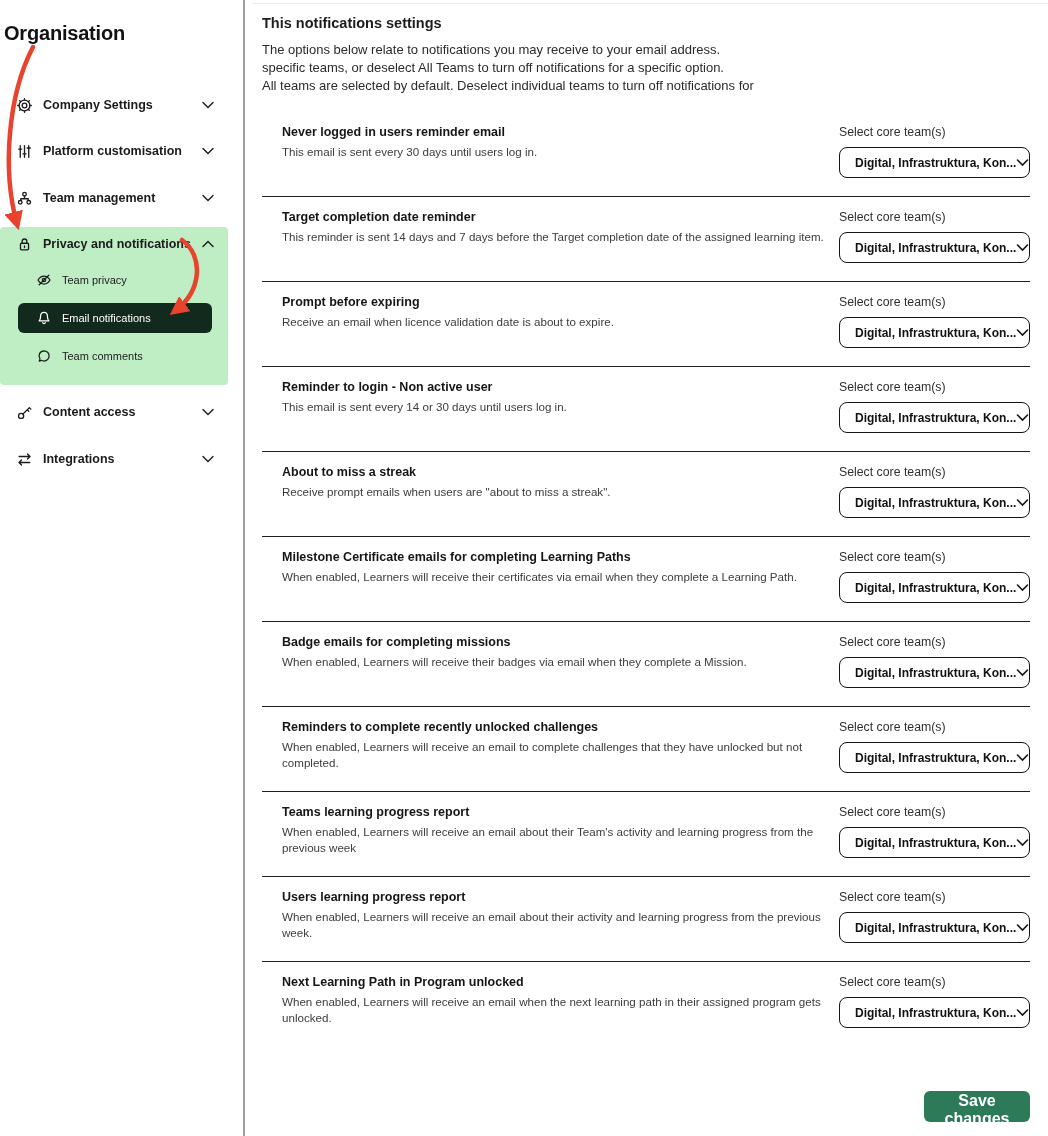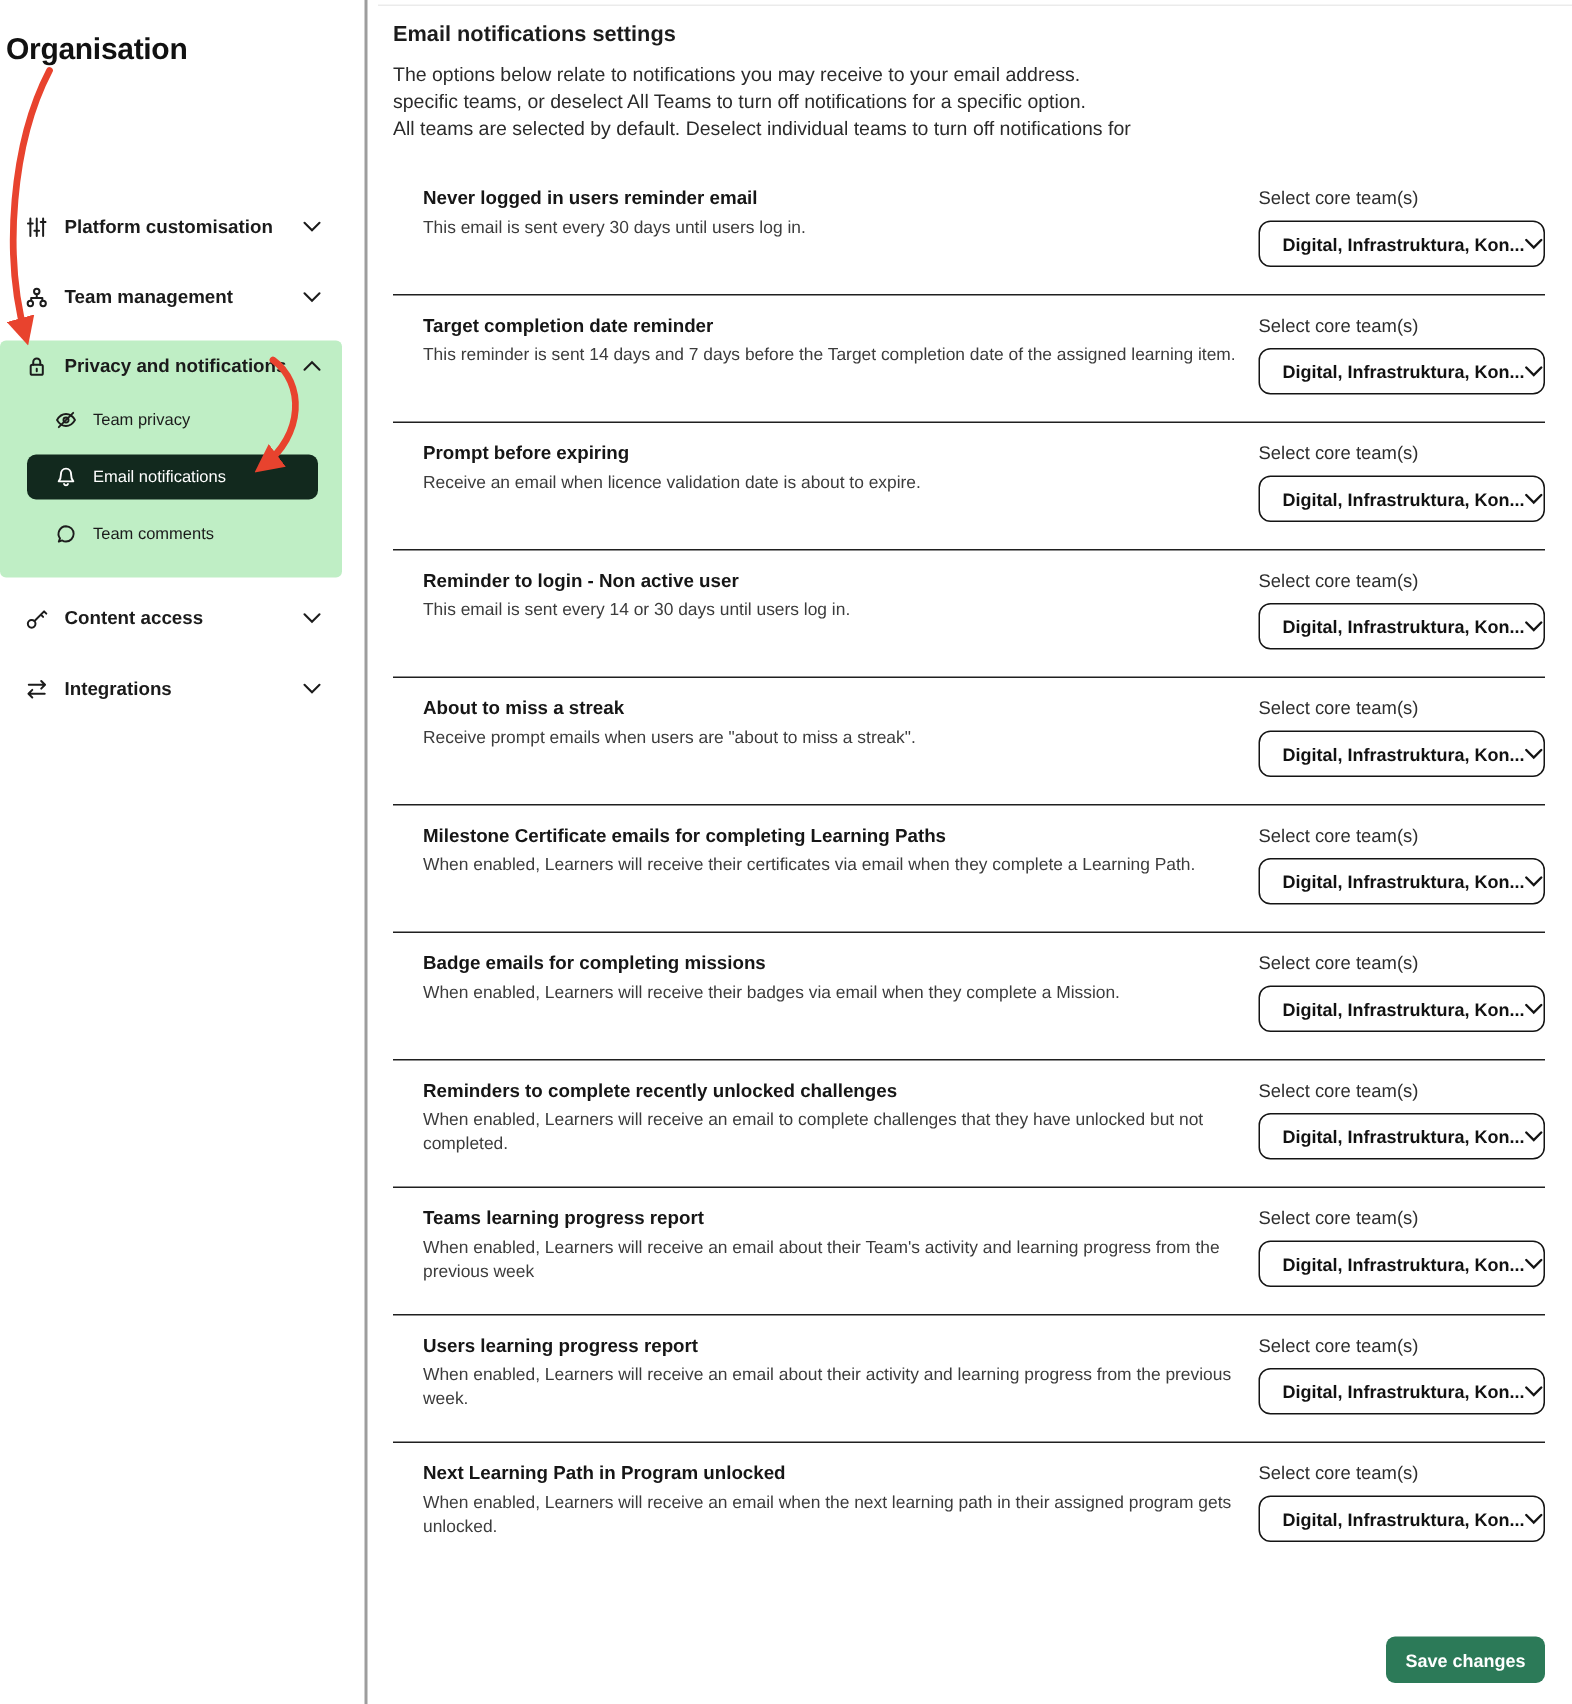--- a/index.html
+++ b/index.html
@@ -170,7 +170,7 @@
 <div class="top-line"></div>
 
 <div class="main">
-  <div class="page-title">Email notifications settings</div>
+  <div class="page-title">This notifications settings</div>
   <div class="page-desc">
     <div>The options below relate to notifications you may receive to your email address.</div>
     <div>specific teams, or deselect All Teams to turn off notifications for a specific option.</div>

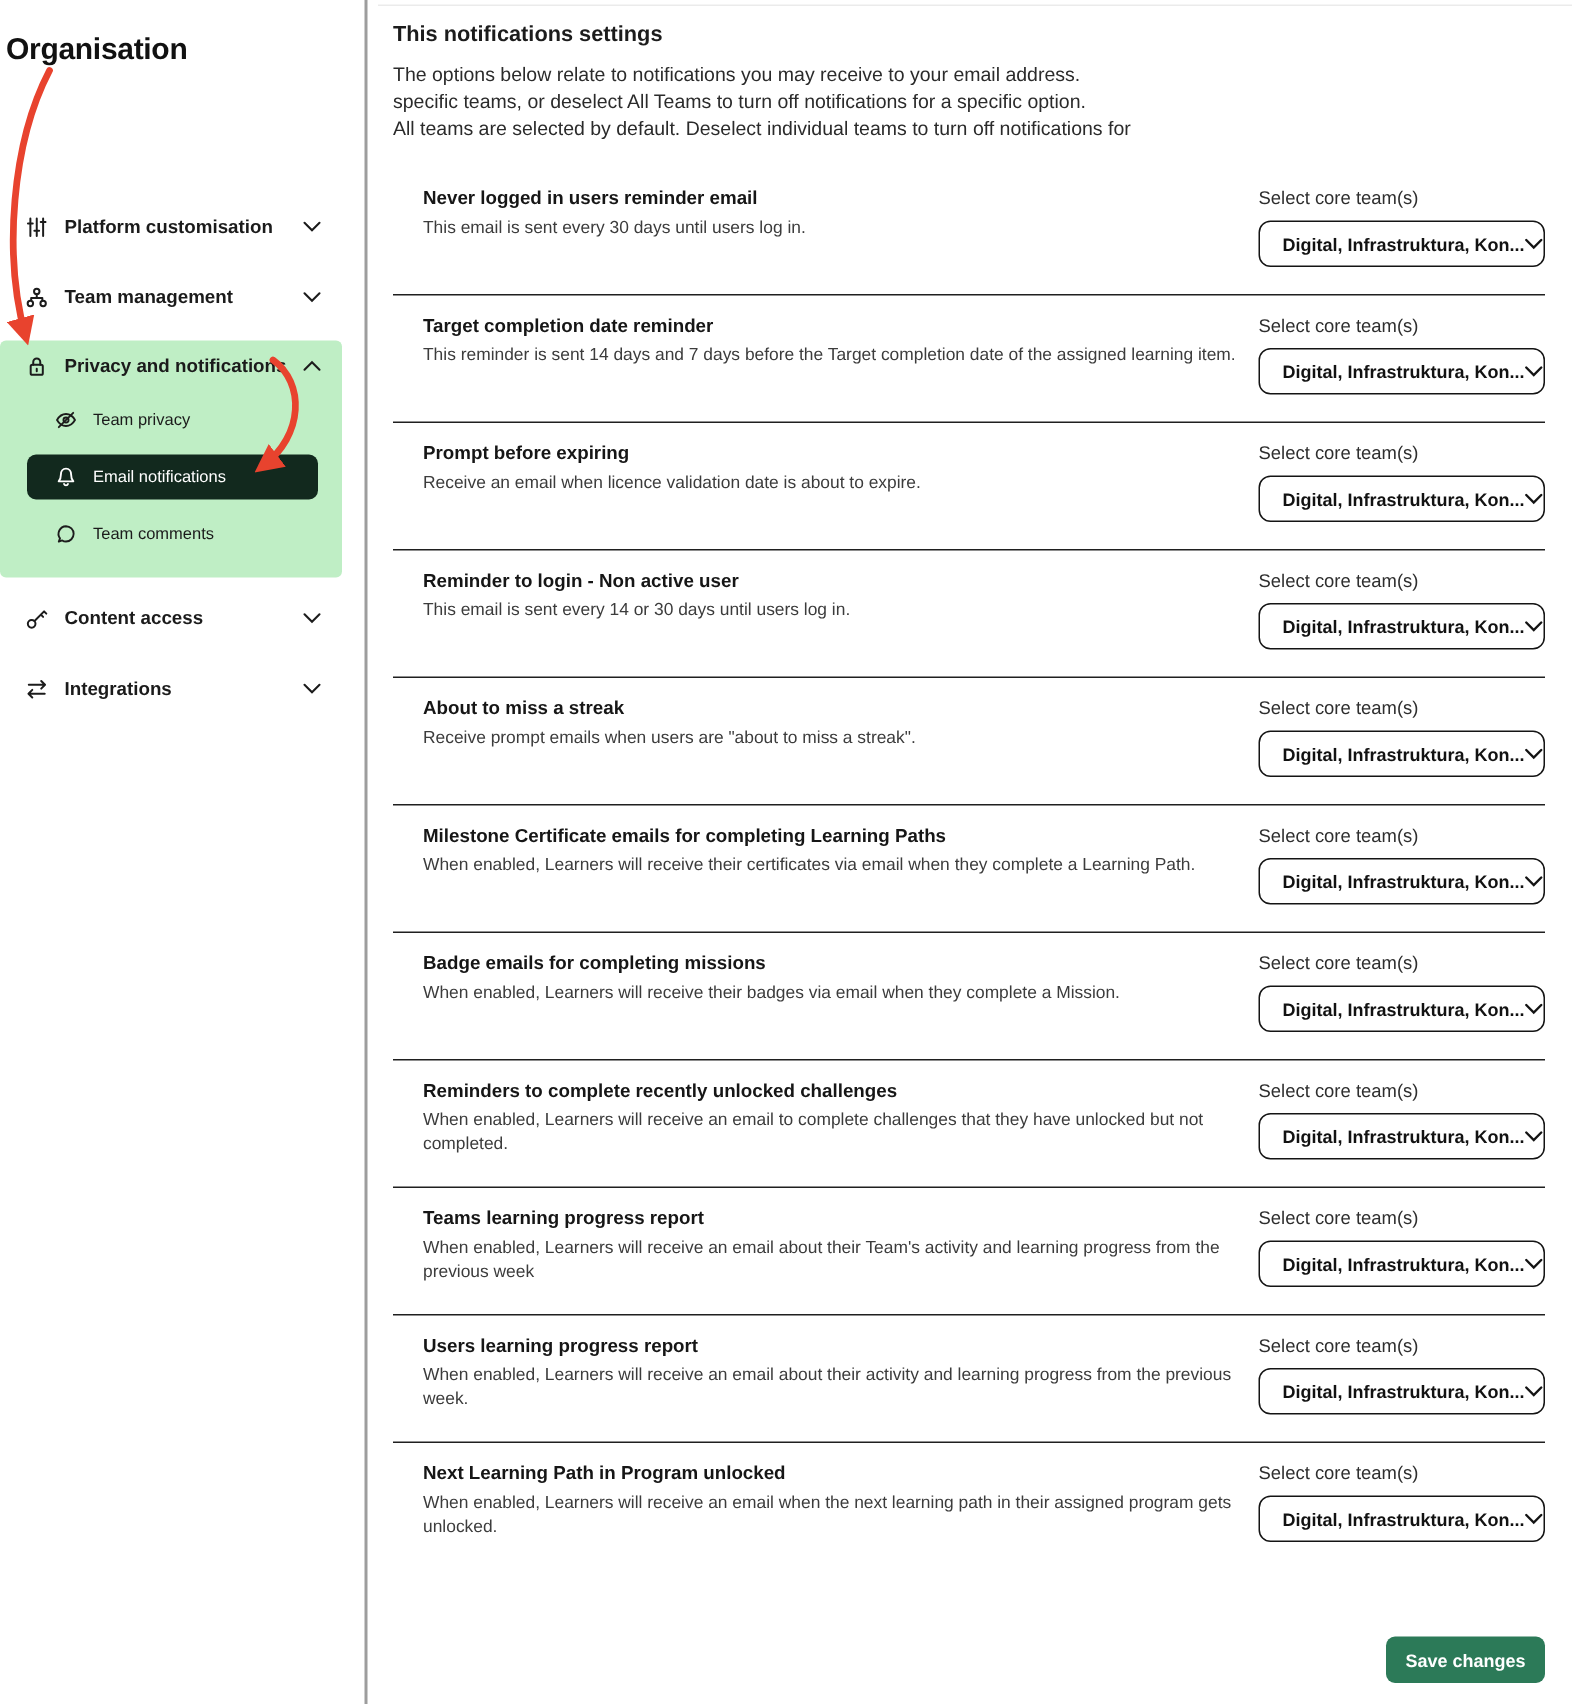--- a/index.html
+++ b/index.html
@@ -50,6 +50,21 @@
 
   <div class="green-panel"></div>
 
+  <div class="nav-item" style="top:89px">
+    <span class="icon">
+      <svg class="ic" width="17" height="17" viewBox="0 0 16 16">
+          <circle cx="8" cy="8" r="2.2"></circle>
+          <circle cx="8" cy="8" r="5.1"></circle>
+          <path d="M8 1.6V2.9M8 13.1v1.3M1.6 8h1.3M13.1 8h1.3M3.5 3.5l.9.9M11.6 11.6l.9.9M12.5 3.5l-.9.9M4.4 11.6l-.9.9"></path>
+        </svg>
+    </span>
+    <span class="nav-label">Company Settings</span>
+    <span class="chev">
+        <svg width="12" height="8" viewBox="0 0 12 8">
+          <polyline points="1,1.5 6,6.5 11,1.5" fill="none" stroke="#1c1c1c" stroke-width="1.4" stroke-linecap="round"></polyline>
+        </svg>
+      </span>
+  </div>
 
   <div class="nav-item" style="top:135px">
     <span class="icon">

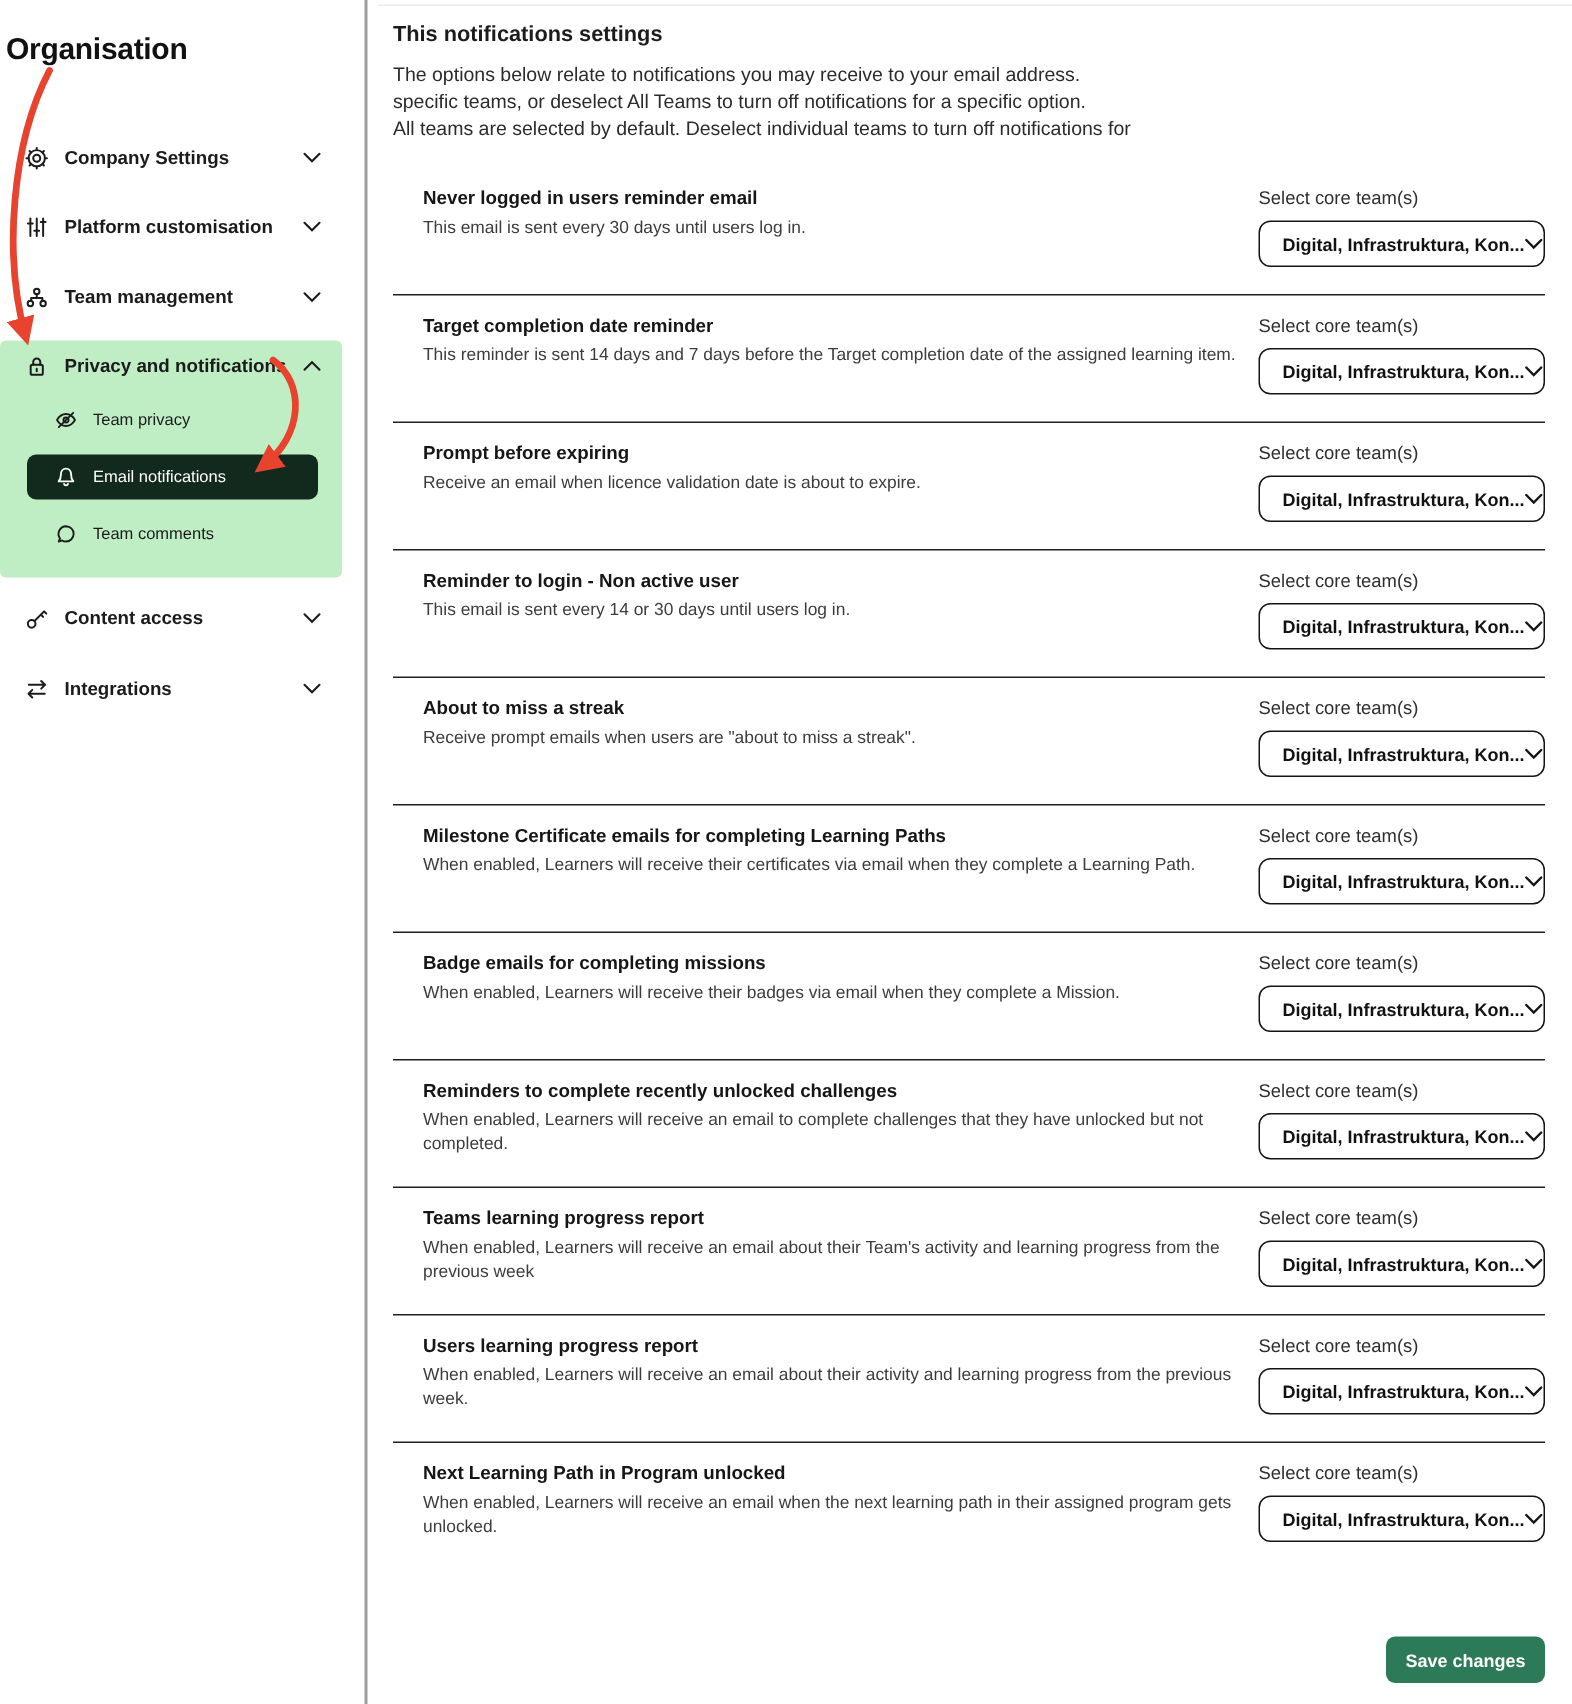--- a/index.html
+++ b/index.html
@@ -40,7 +40,7 @@
   .dropdown{margin-top:8px;height:31px;box-sizing:border-box;border:1.5px solid #141414;border-radius:8px;background:#fff;display:flex;align-items:center;justify-content:space-between;padding:0 11px 0 15px;cursor:pointer;}
   .dropdown-value{font-size:12px;font-weight:700;color:#121212;white-space:nowrap;}
   .save-wrap{display:flex;justify-content:flex-end;margin-top:44px;}
-  .save-btn{width:106px;height:31px;border:none;border-radius:6px;background:#2c7a58;color:#fff;font-family:inherit;font-size:12px;font-weight:700;cursor:pointer;}
+  .save-btn{width:106px;height:31px;border:none;border-radius:6px;background:#2c7a58;color:#fff;font-family:inherit;font-size:16px;font-weight:700;cursor:pointer;}
 </style>
 </head>
 <body>

